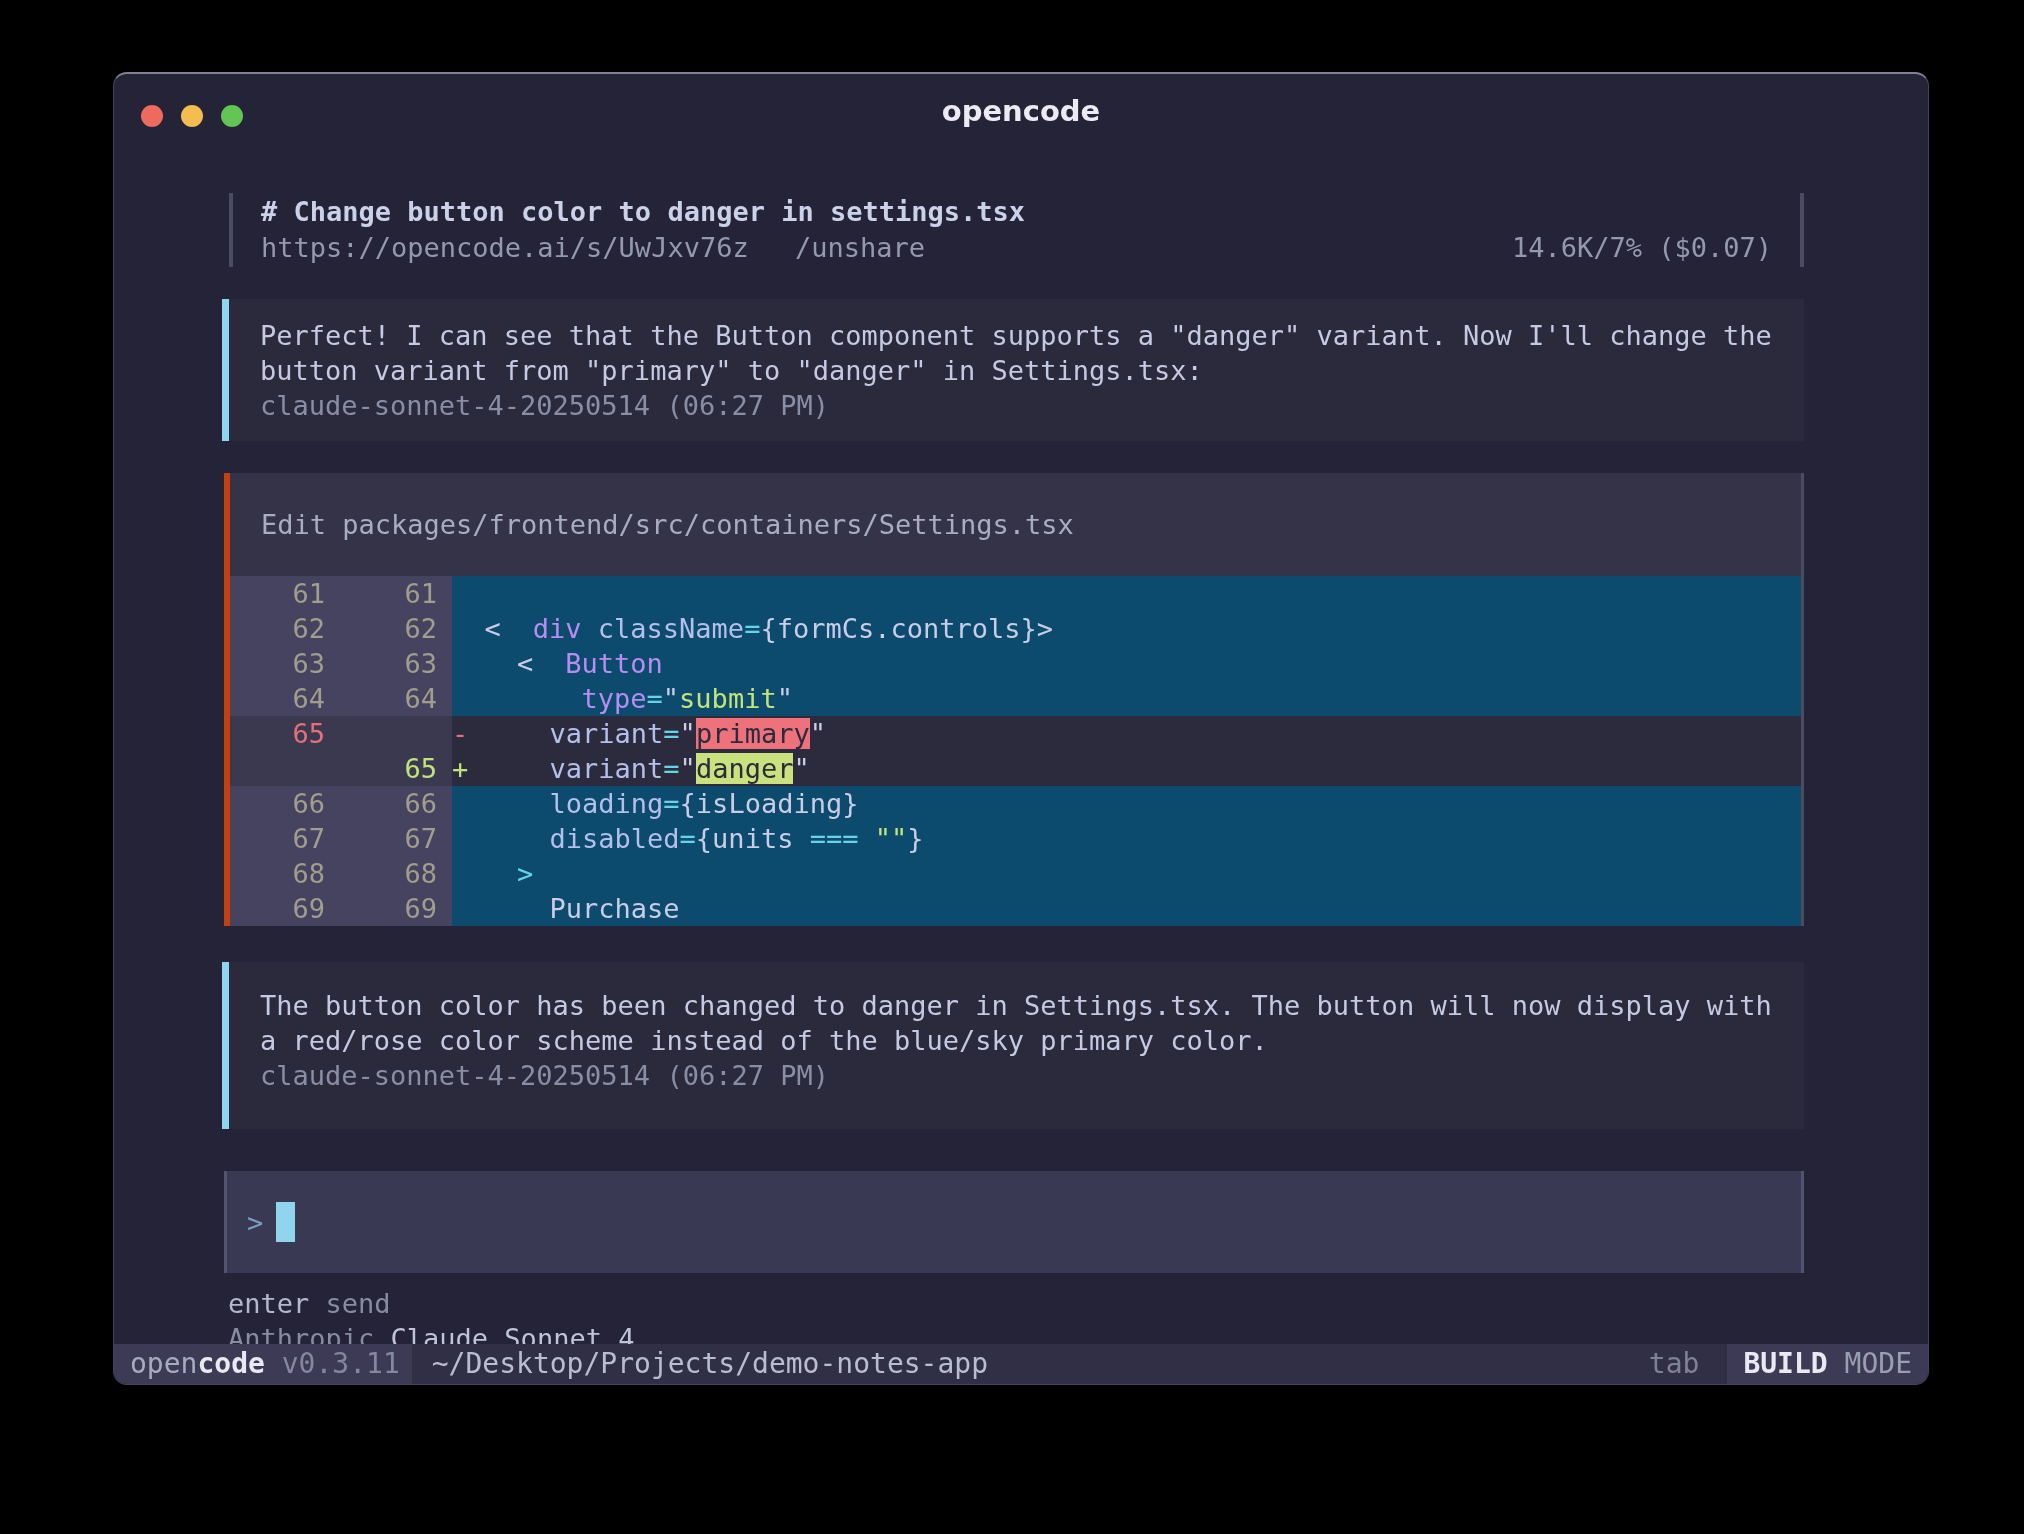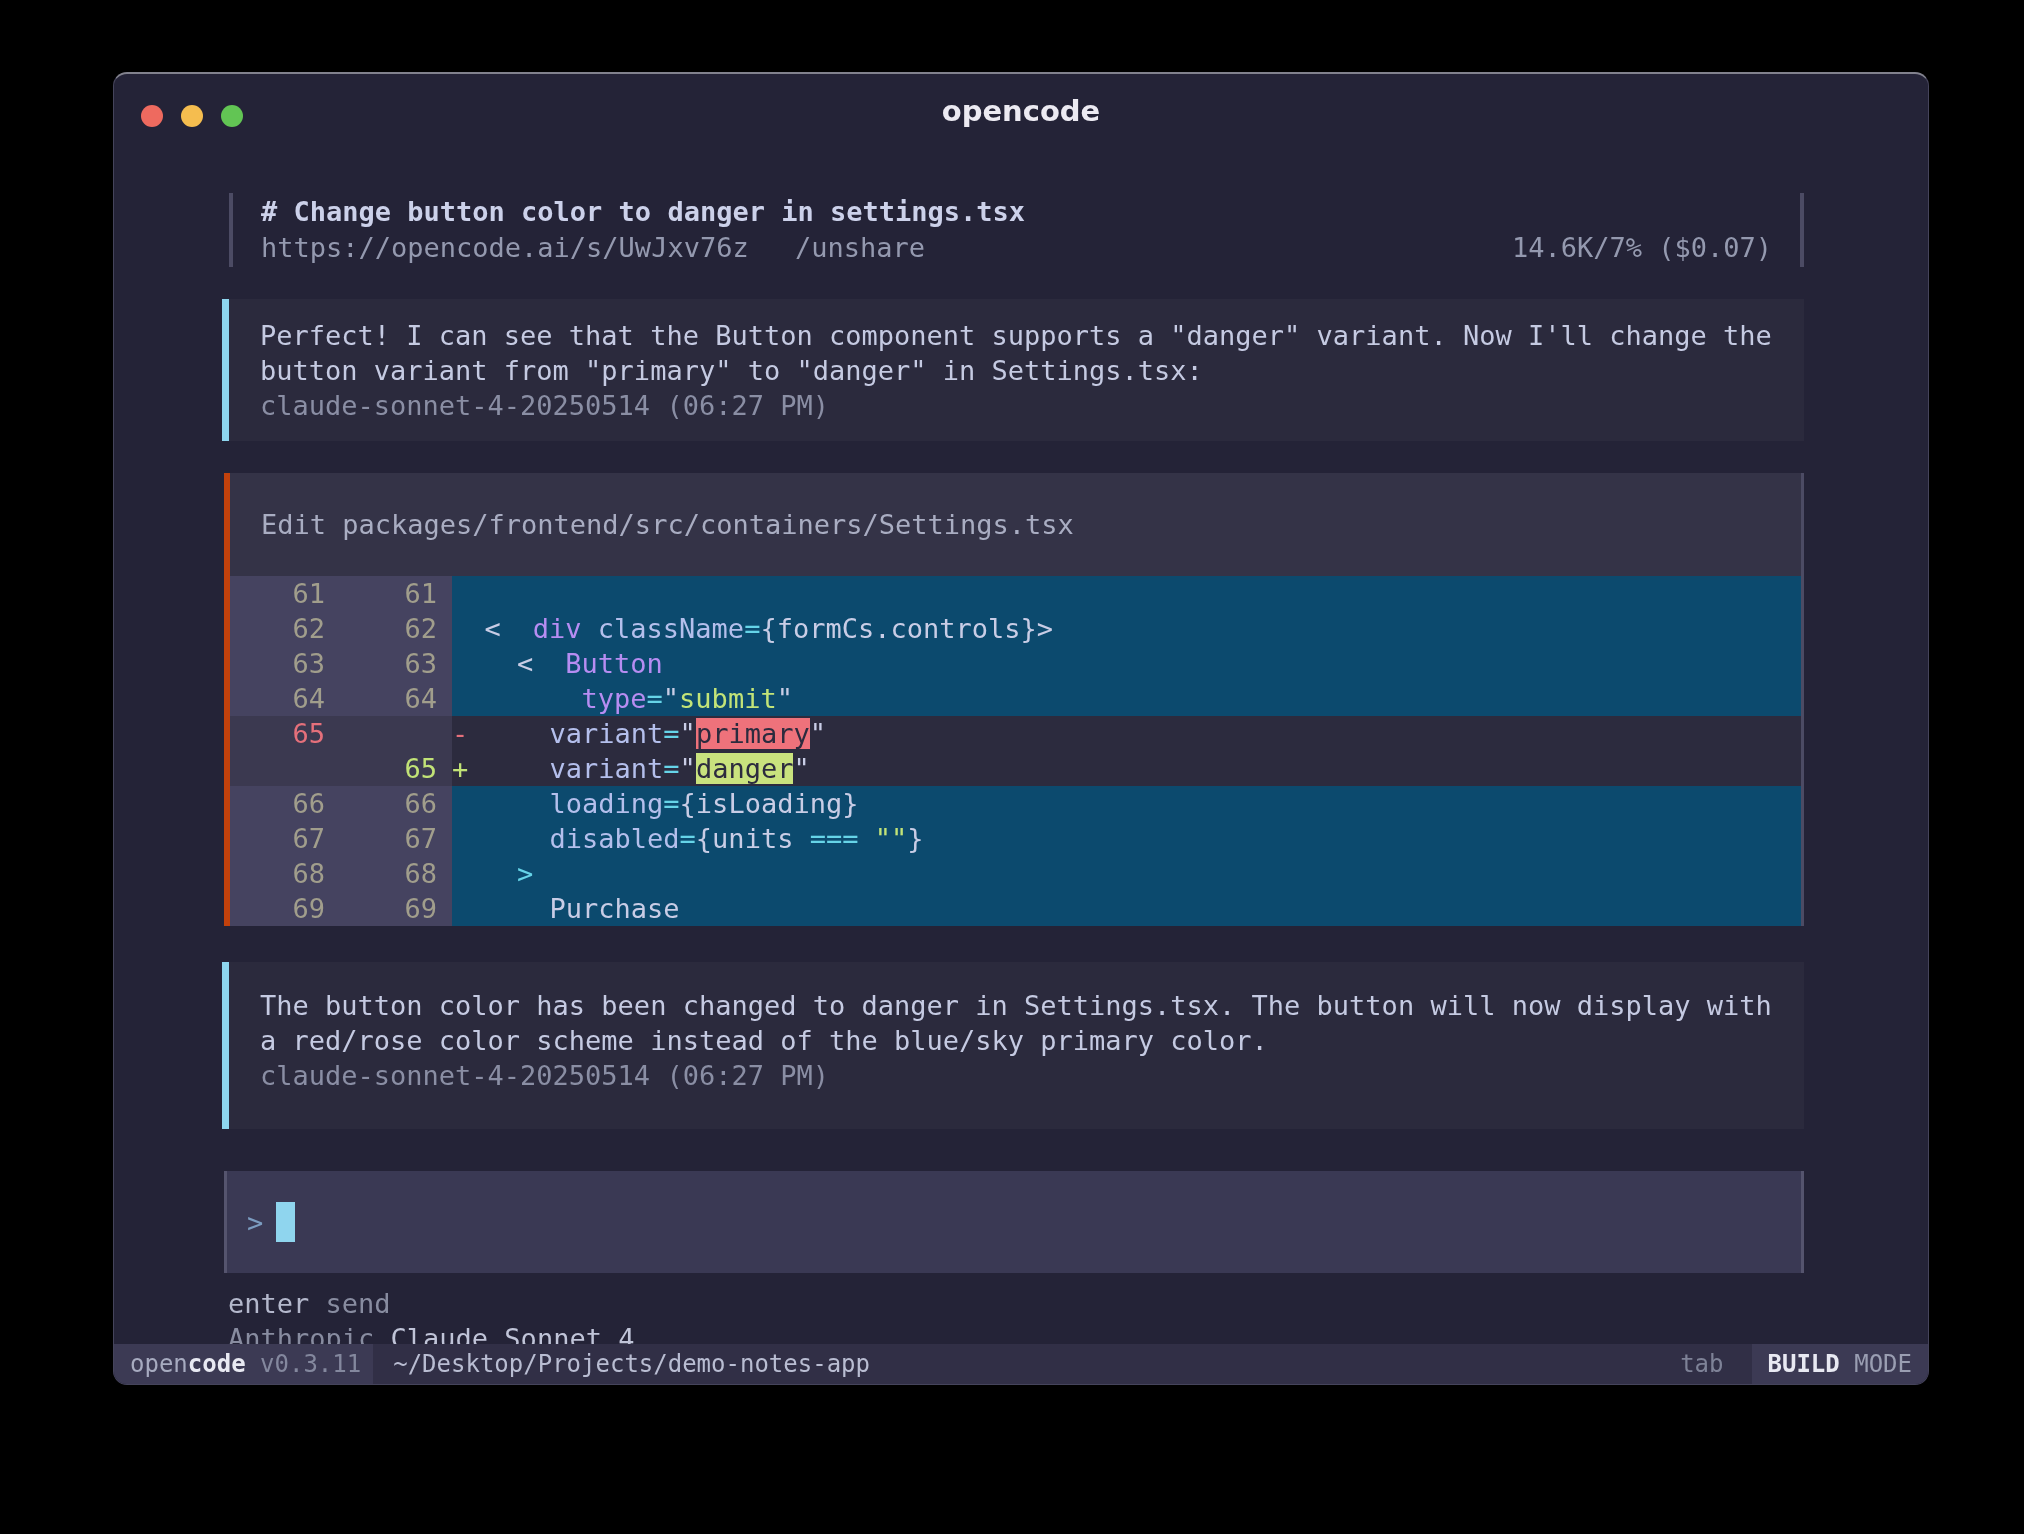--- a/index.html
+++ b/index.html
@@ -88,7 +88,7 @@
   
   .status-bar{
     position:absolute;left:0;right:0;bottom:0;height:40px;background:#312f46;
-    display:flex;align-items:stretch;line-height:40px;font-size:24px;white-space:pre;
+    display:flex;align-items:stretch;line-height:40px;font-size:28px;white-space:pre;
   }
   .seg{background:#3c3a54;}
   .seg.left{padding:0 12px 0 16px;}

